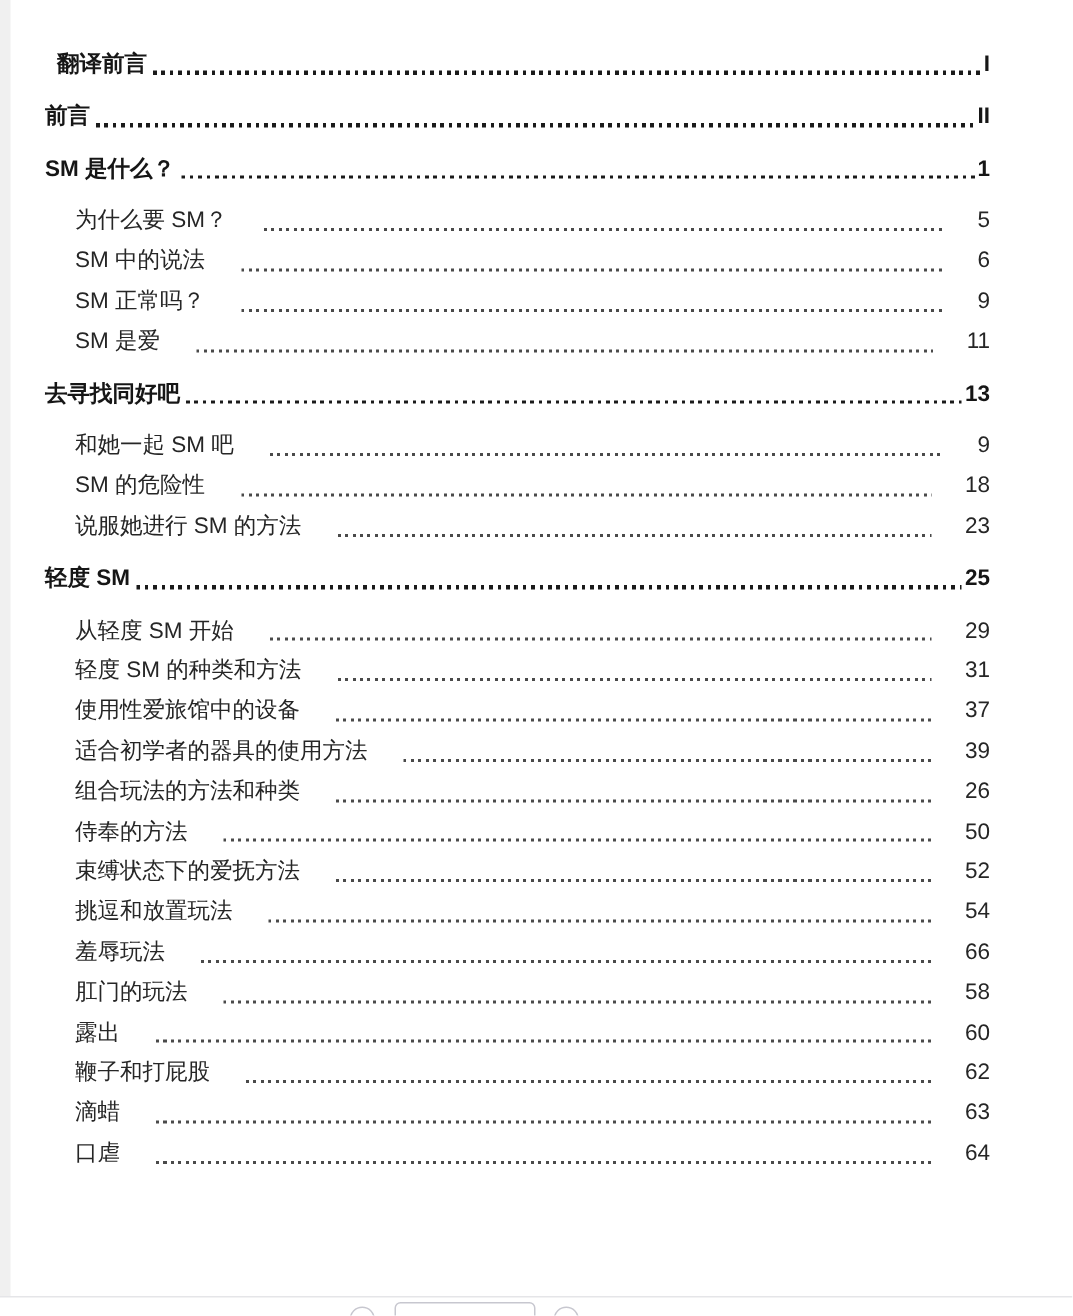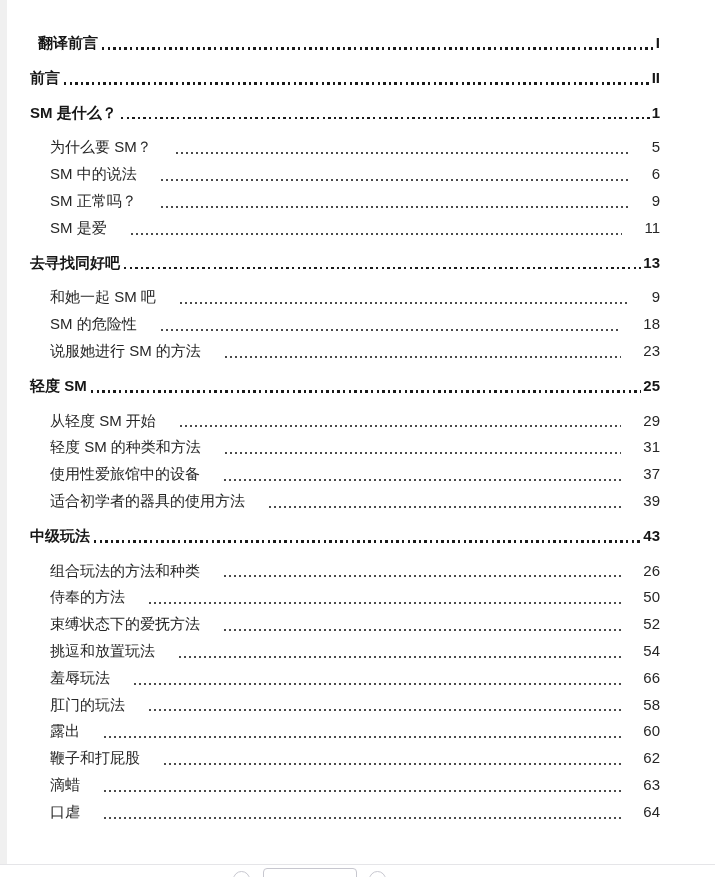--- a/index.html
+++ b/index.html
@@ -187,11 +187,6 @@
     <span class="toc-leader"></span>
     <span class="toc-page">39</span>
   </div>
-    <div class="toc-row level-1">
-    <span class="toc-label">中级玩法</span>
-    <span class="toc-leader"></span>
-    <span class="toc-page">43</span>
-  </div>
     <div class="toc-row level-2">
     <span class="toc-label">组合玩法的方法和种类</span>
     <span class="toc-leader"></span>

